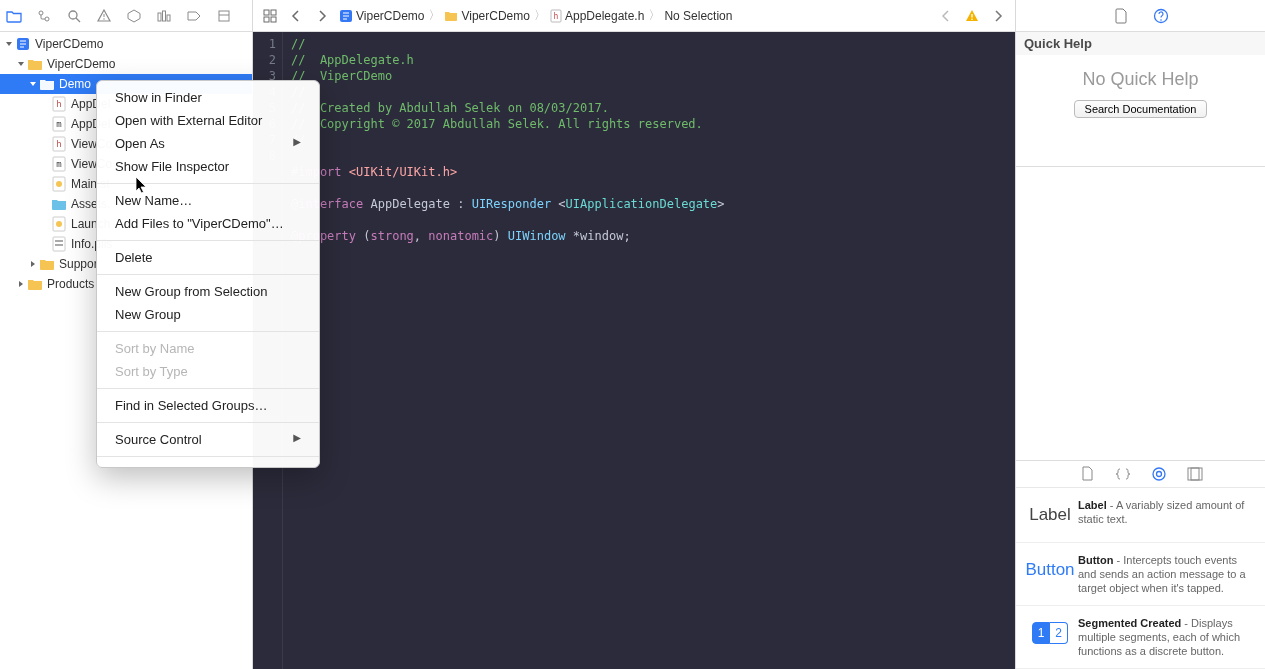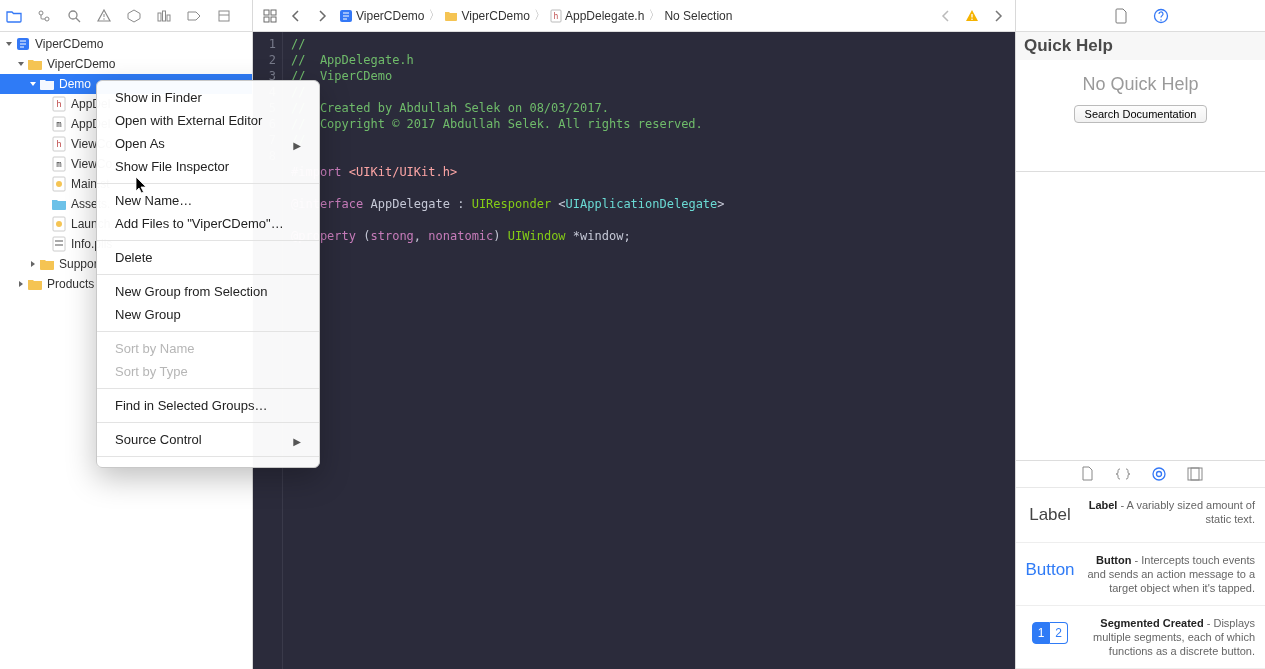--- a/index.html
+++ b/index.html
@@ -182,7 +182,7 @@
   }
   .insp-tab.active { color: #3478f6; }
   .quickhelp-header {
-    font-size: 17px;
+    font-size: 13px;
     font-weight: 600;
     padding: 4px 8px;
     color: #4a4a4a;

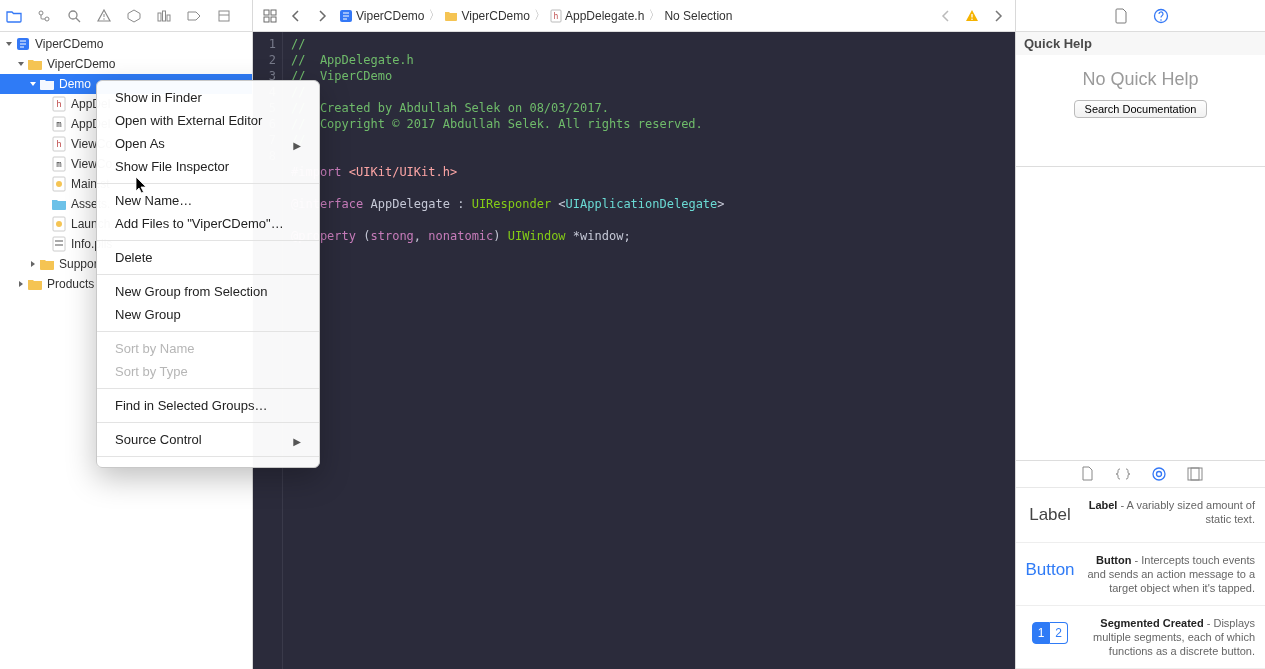--- a/index.html
+++ b/index.html
@@ -278,7 +278,7 @@
   .menu-item {
     padding: 4px 18px;
     display: flex;
-    align-items: flex-end;
+    align-items: flex-start;
     justify-content: space-between;
     cursor: default;
   }

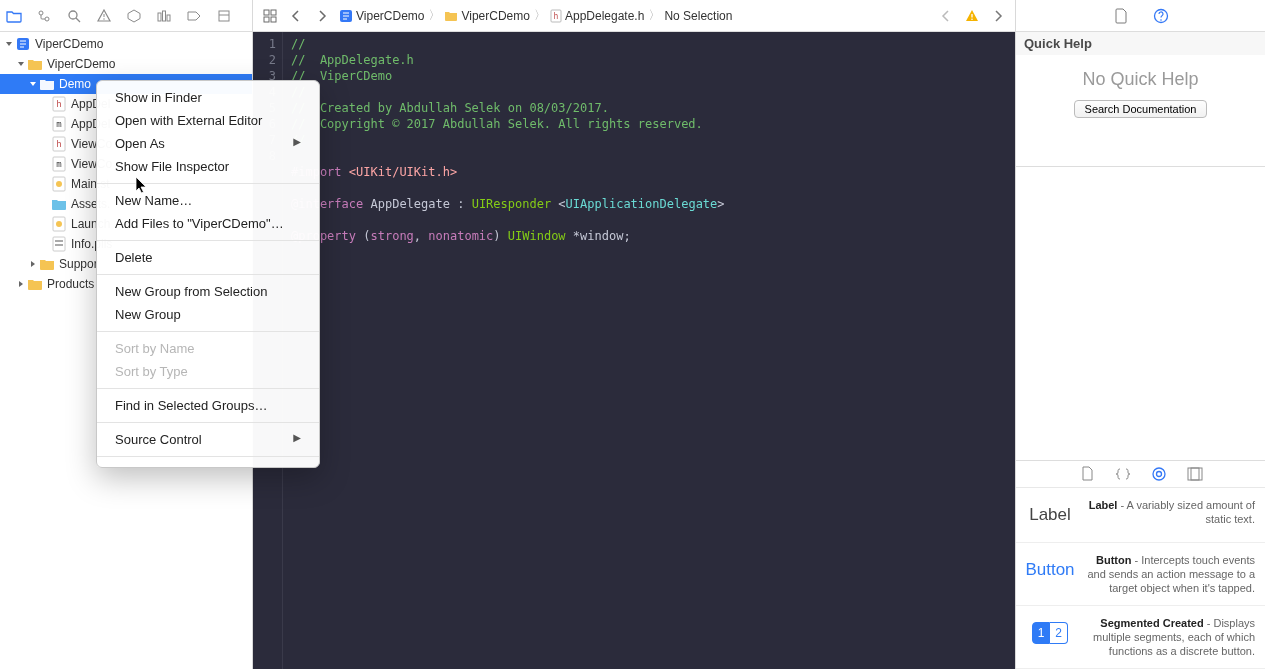--- a/index.html
+++ b/index.html
@@ -153,7 +153,7 @@
   .cm-comment { color: #6fbb6a; }
   .cm-keyword { color: #c77cba; }
   .cm-string  { color: #fca5a5; }
-  .cm-type    { color: #84cc16; }
+  .cm-type    { color: #7dd3fc; }
   .cm-type2   { color: #6adad4; }
   .cm-prop    { color: #c5c8d6; }
 

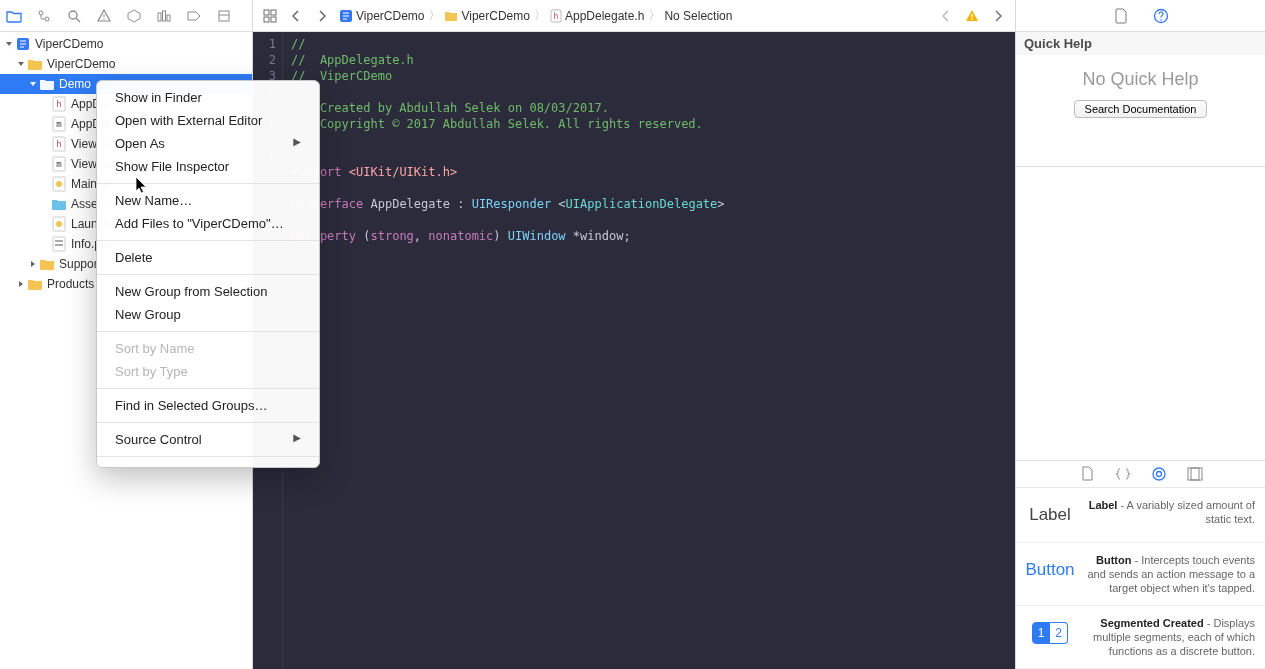--- a/index.html
+++ b/index.html
@@ -257,7 +257,7 @@
   }
   .seg-box.left { background: #2f7bf6; color: #fff; border-radius: 4px 0 0 4px;}
   .seg-box.right{ color: #2f7bf6; border-radius: 0 4px 4px 0; border-left: none;}
-  .lib-text { flex: 1; font-size: 11px; color: #666; line-height: 14px; text-align: right; }
+  .lib-text { flex: 1; font-size: 11px; color: #666; line-height: 14px; }
   .lib-text b { color: #222; }
 
   

